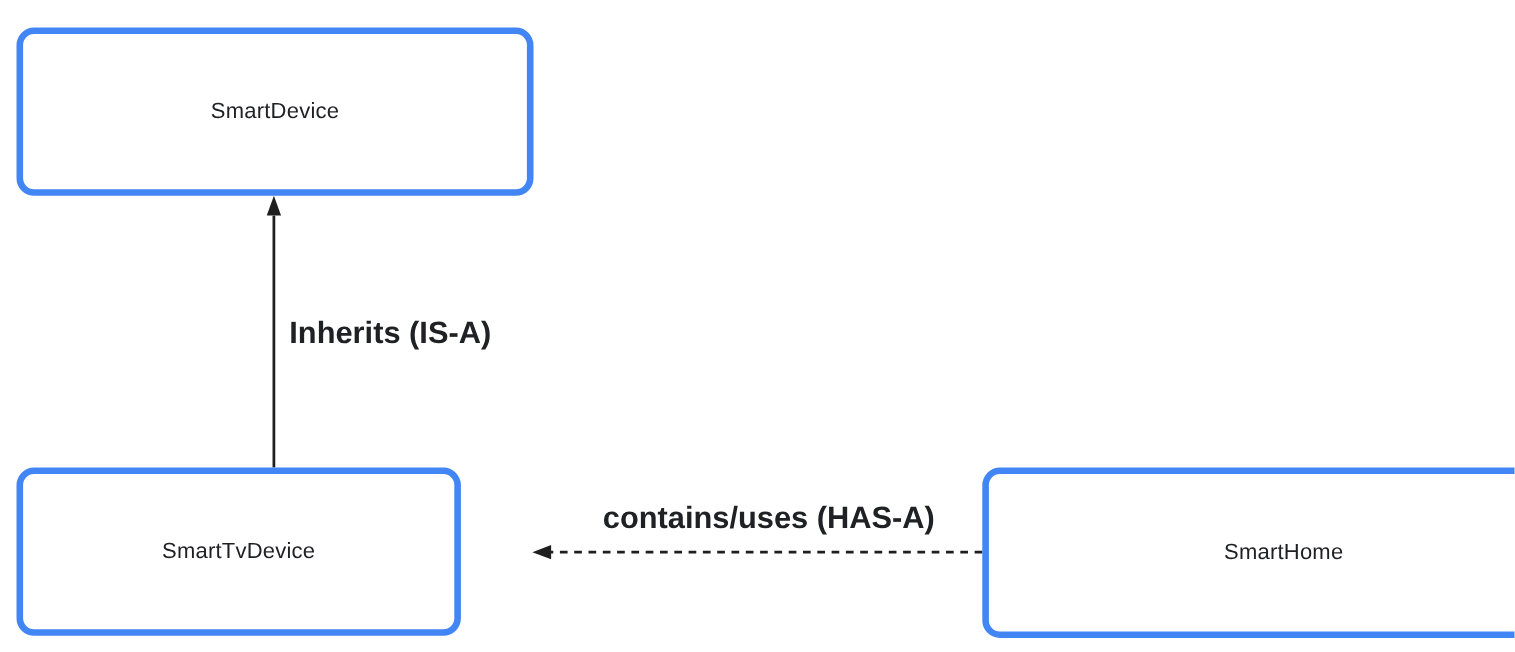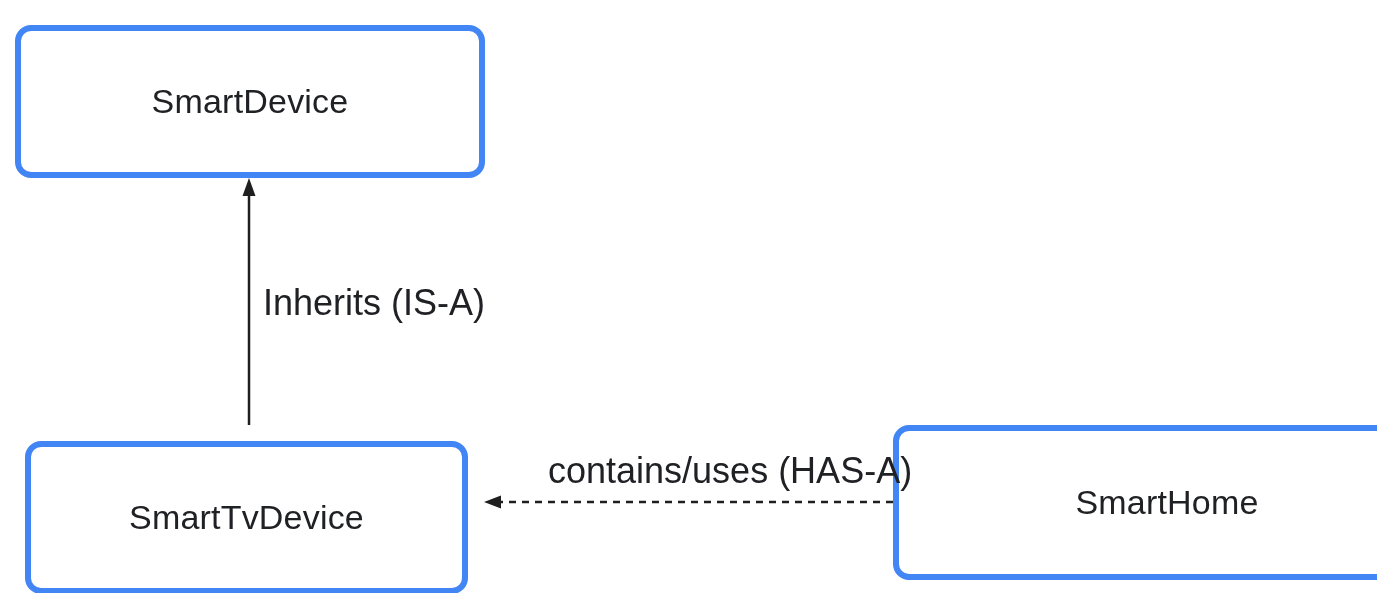--- a/index.html
+++ b/index.html
@@ -49,7 +49,7 @@
     justify-content: center;
   }
   .node-label {
-    font-size: 34px;
+    font-size: 20px;
     font-weight: 500;
     letter-spacing: 0.2px;
     color: var(--text);

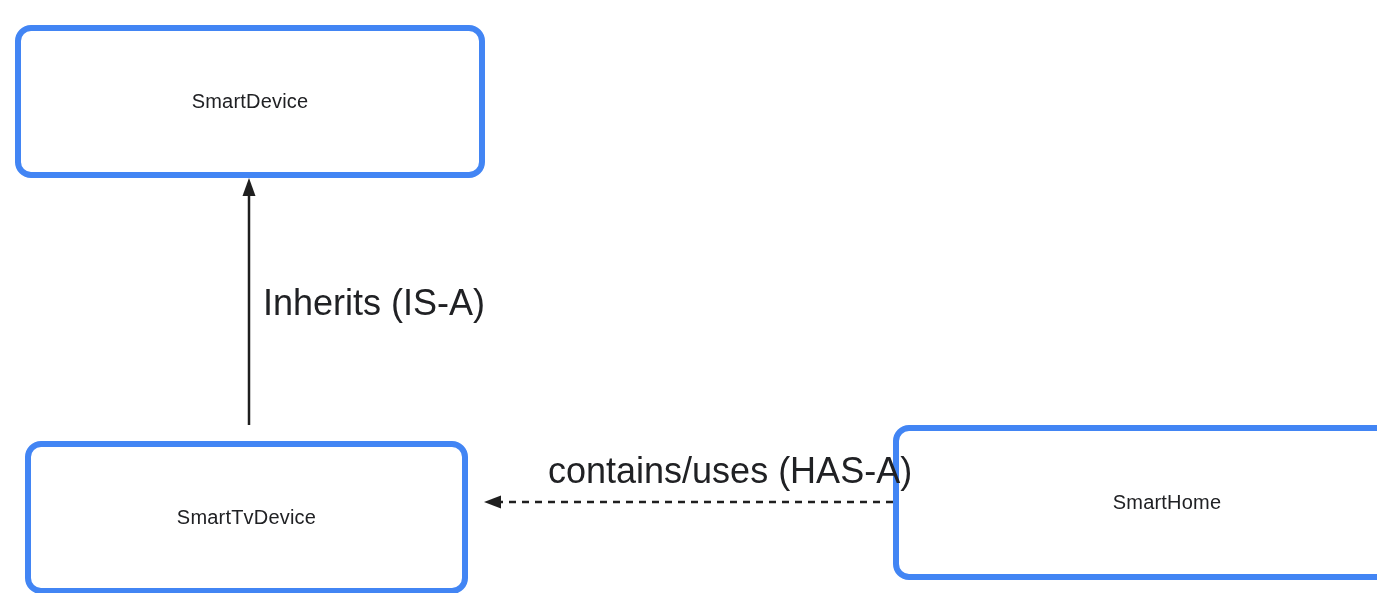--- a/index.html
+++ b/index.html
@@ -57,8 +57,8 @@
   }
   .edge-label {
     position: absolute;
-    font-size: 36px;
-    font-weight: 400;
+    font-size: 28px;
+    font-weight: 700;
     line-height: 32px;
     color: var(--text);
     white-space: nowrap;

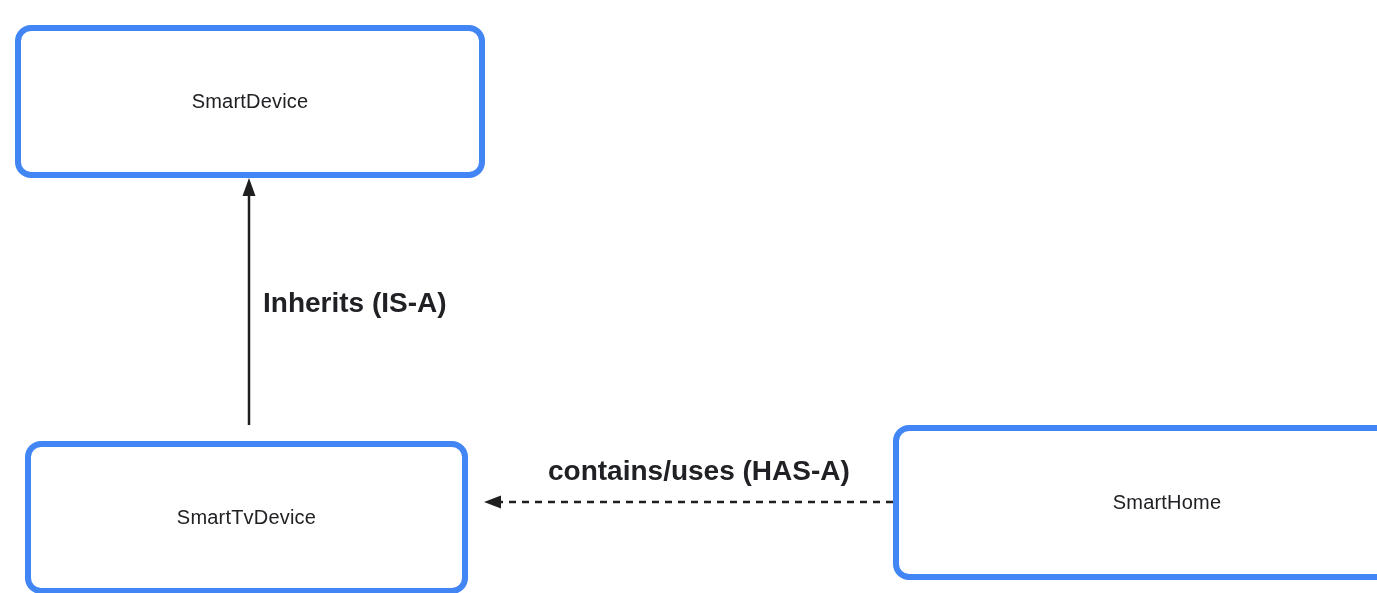--- a/index.html
+++ b/index.html
@@ -64,7 +64,7 @@
     white-space: nowrap;
   }
   .node-smart-device   { left: 15px;  top: 25px;  width: 470px; height: 153px; }
-  .node-smart-tv-device{ left: 25px;  top: 425px; width: 443px; height: 153px; margin-top: 16px; }
+  .node-smart-tv-device{ left: 15px;  top: 425px; width: 404px; height: 153px; }
   .node-smart-home     { left: 893px; top: 425px; width: 548px; height: 155px; }
   .edge-label-inherits { left: 263px; top: 287px; }
   .edge-label-contains { left: 548px; top: 455px; }

